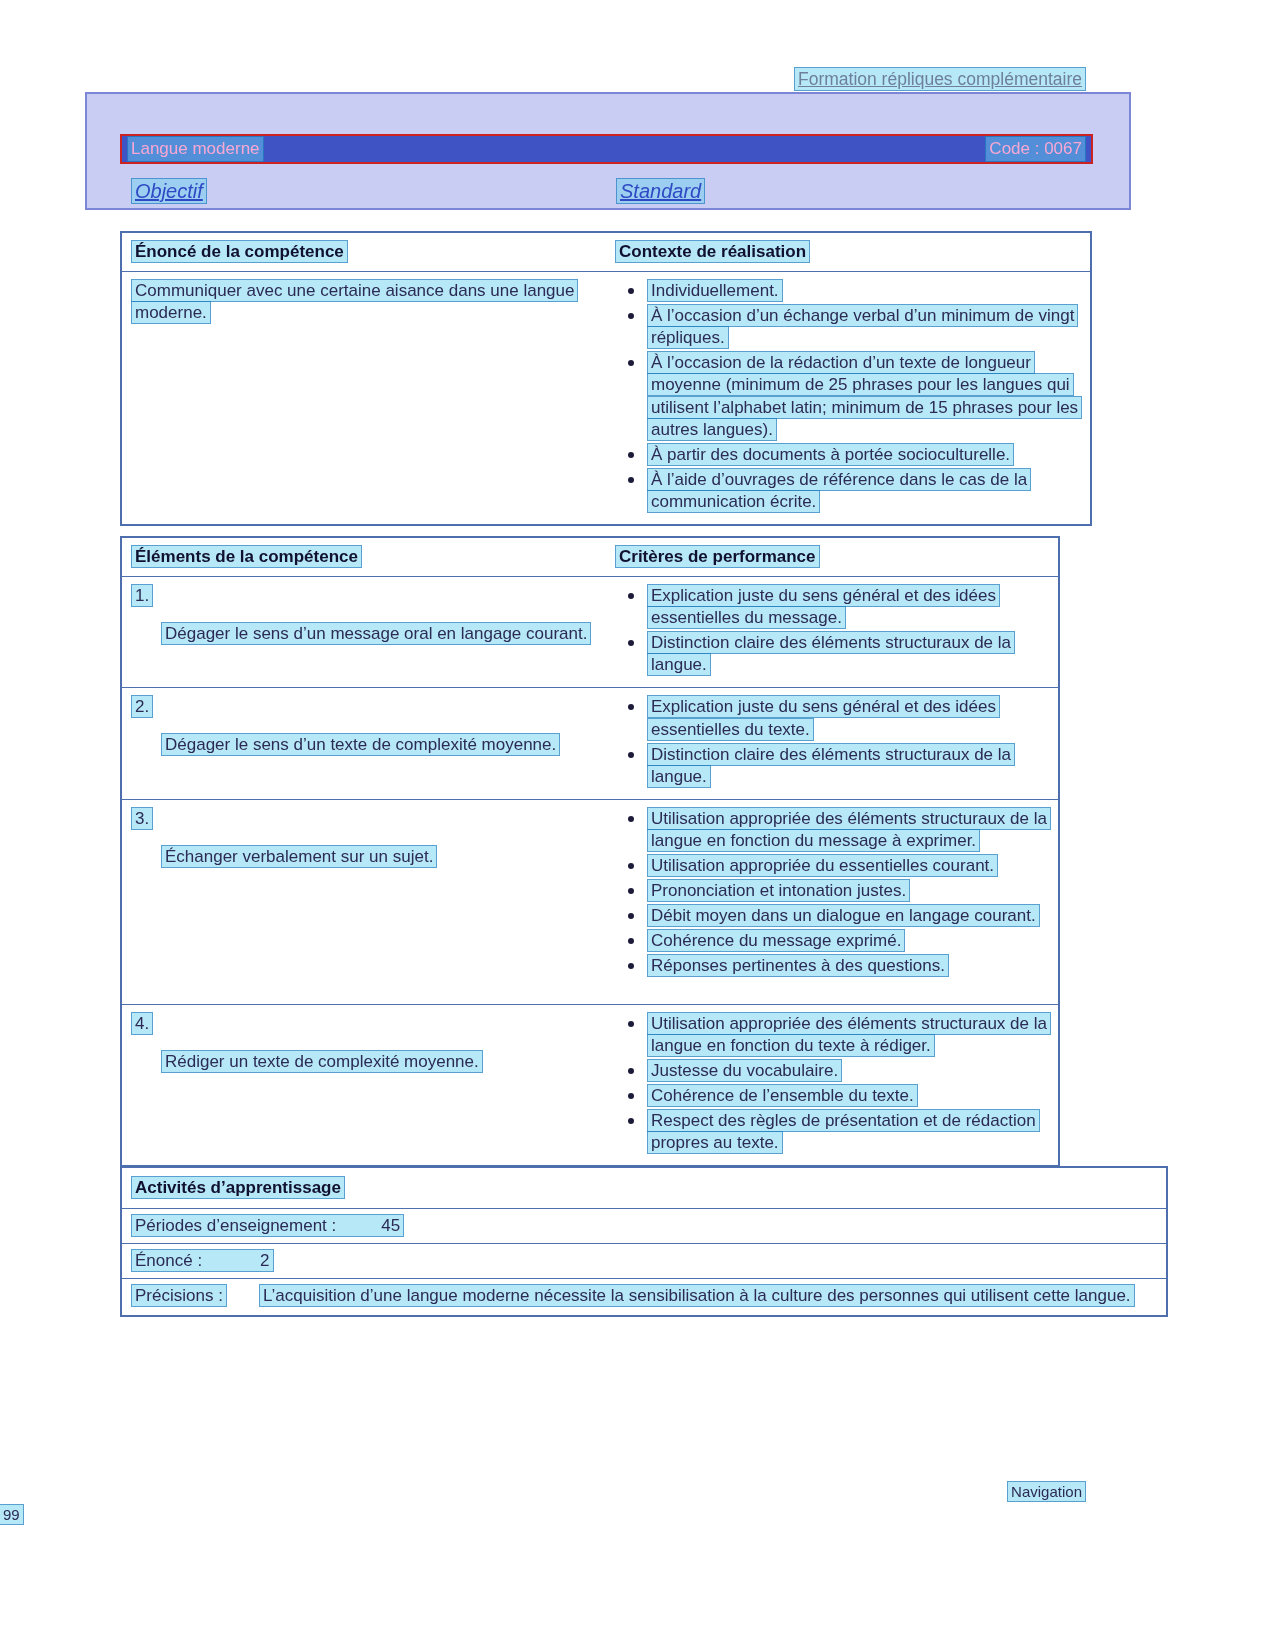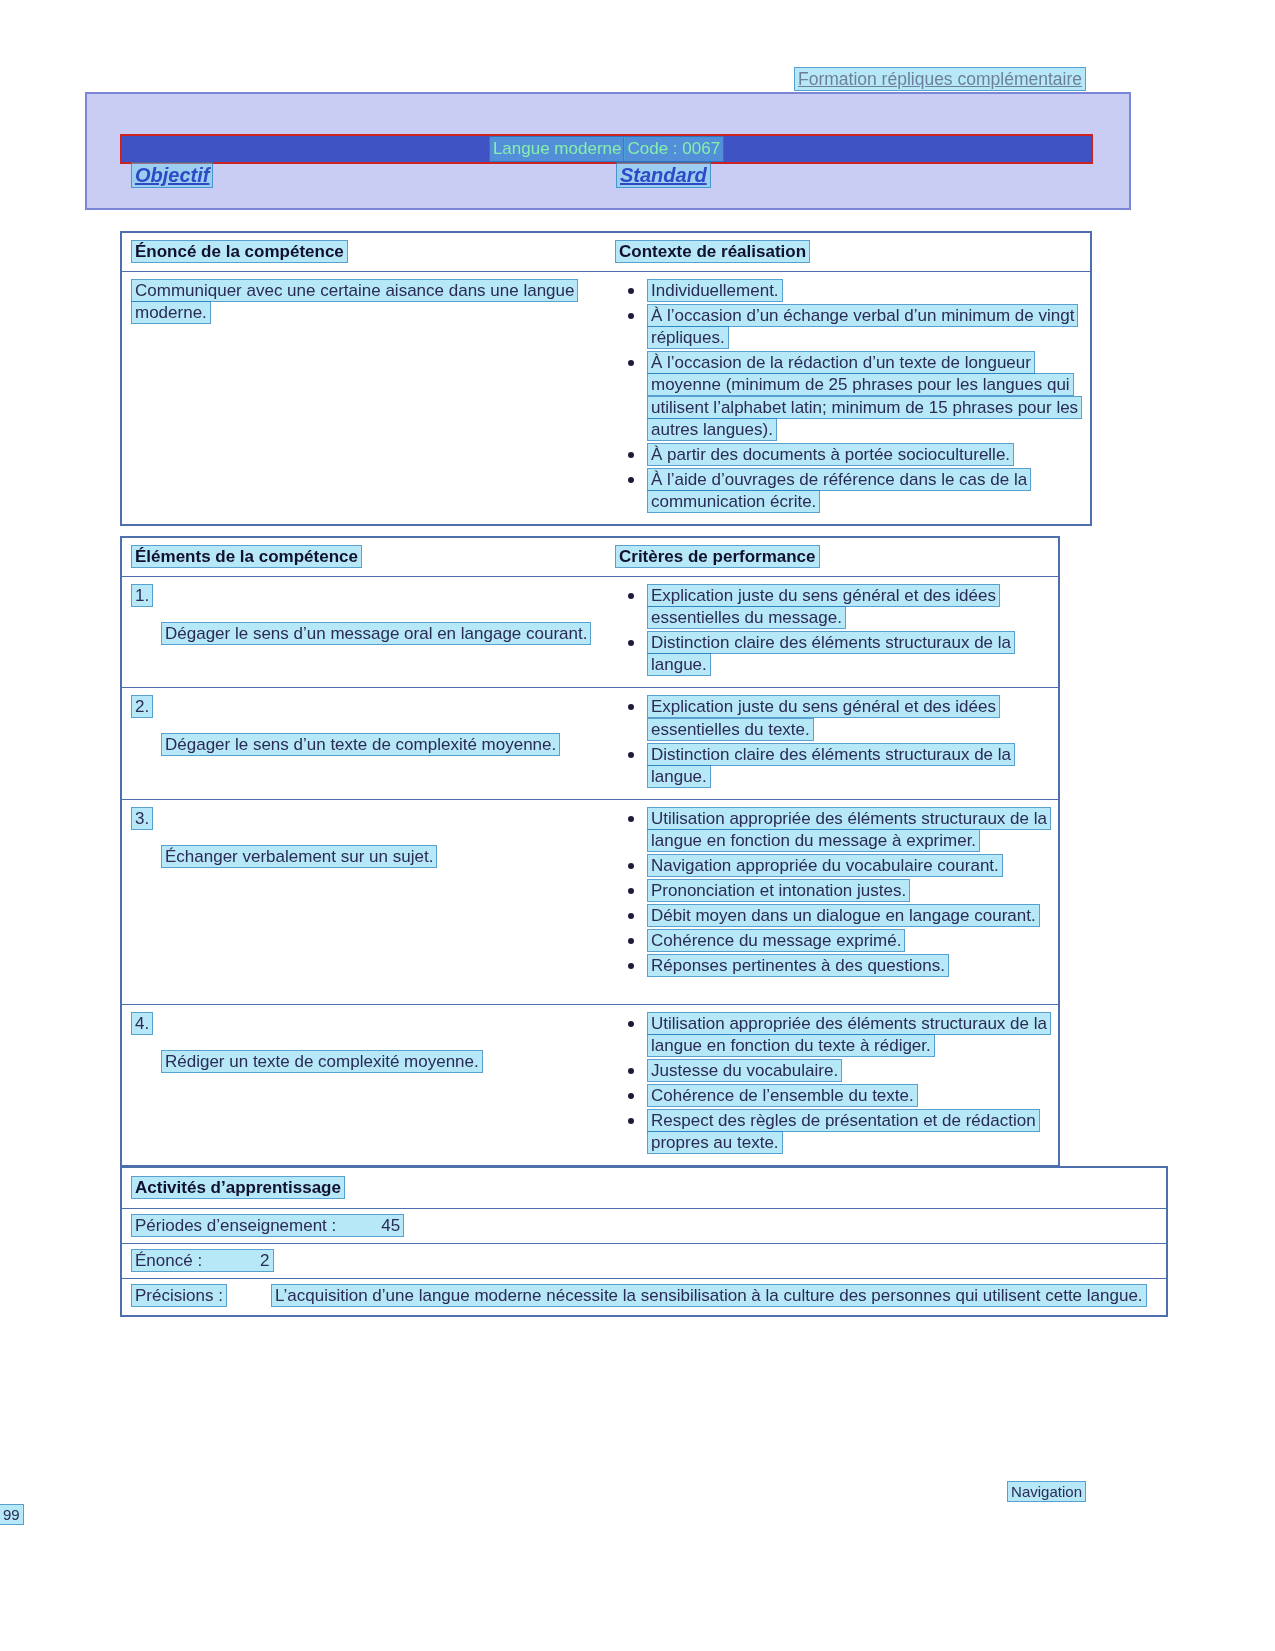--- a/index.html
+++ b/index.html
@@ -42,9 +42,9 @@
     width:973px; height:30px;
     background:#4053c4;
     border:2px solid #cc2222;
-    display:flex; justify-content:center; align-items:center;
+    display:flex; justify-content:space-between; align-items:center;
     padding:0 6px;
-    color:#86efac;
+    color:#f9a8d4;
     font-size:17px;
   }
   .obj-std-row {

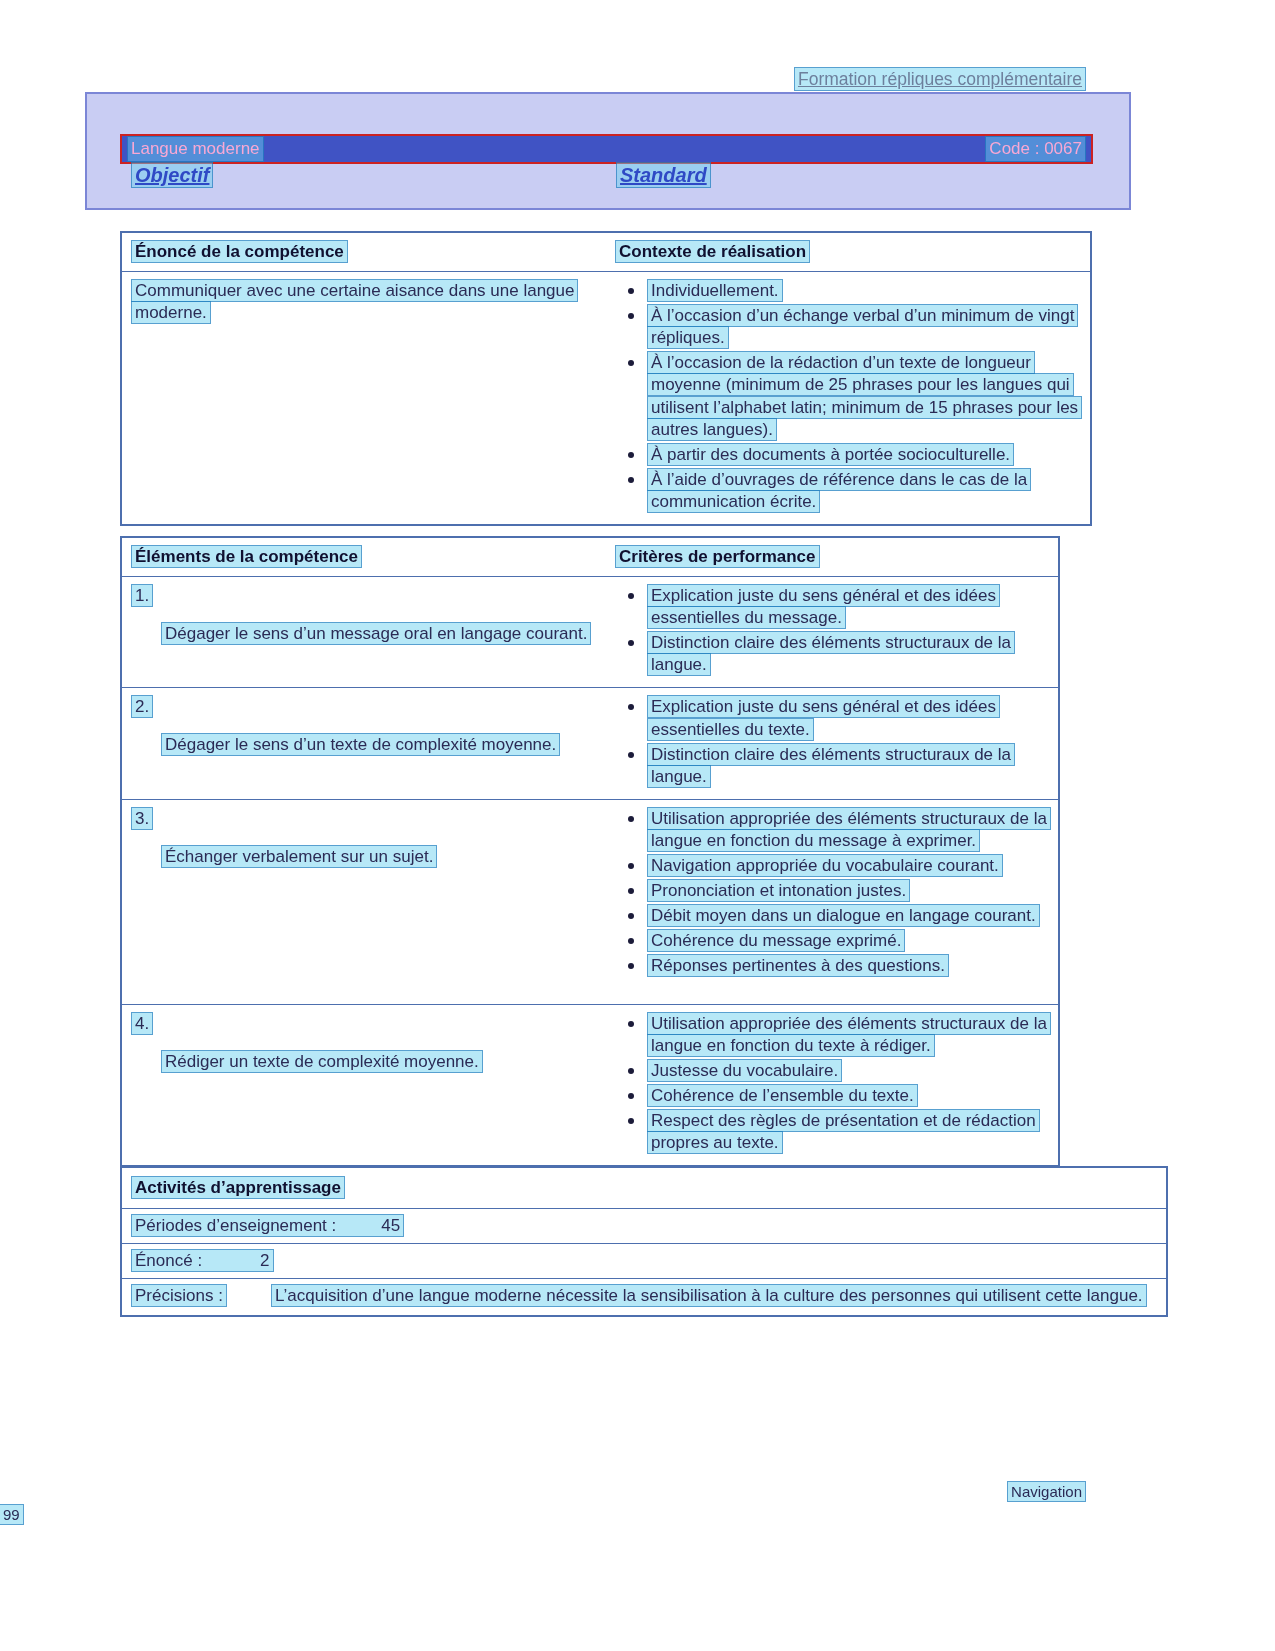--- a/index.html
+++ b/index.html
@@ -48,9 +48,9 @@
     font-size:17px;
   }
   .obj-std-row {
-    position:absolute; left:45px; top:68px;
+    position:absolute; left:45px; top:84px;
     width:960px;
-    font-size:20px; font-weight:bold; font-style:italic;
+    font-size:20px; font-weight:normal; font-style:italic;
     color:#2f49c5;
   }
   .obj-std-row .hl { text-decoration:underline; }

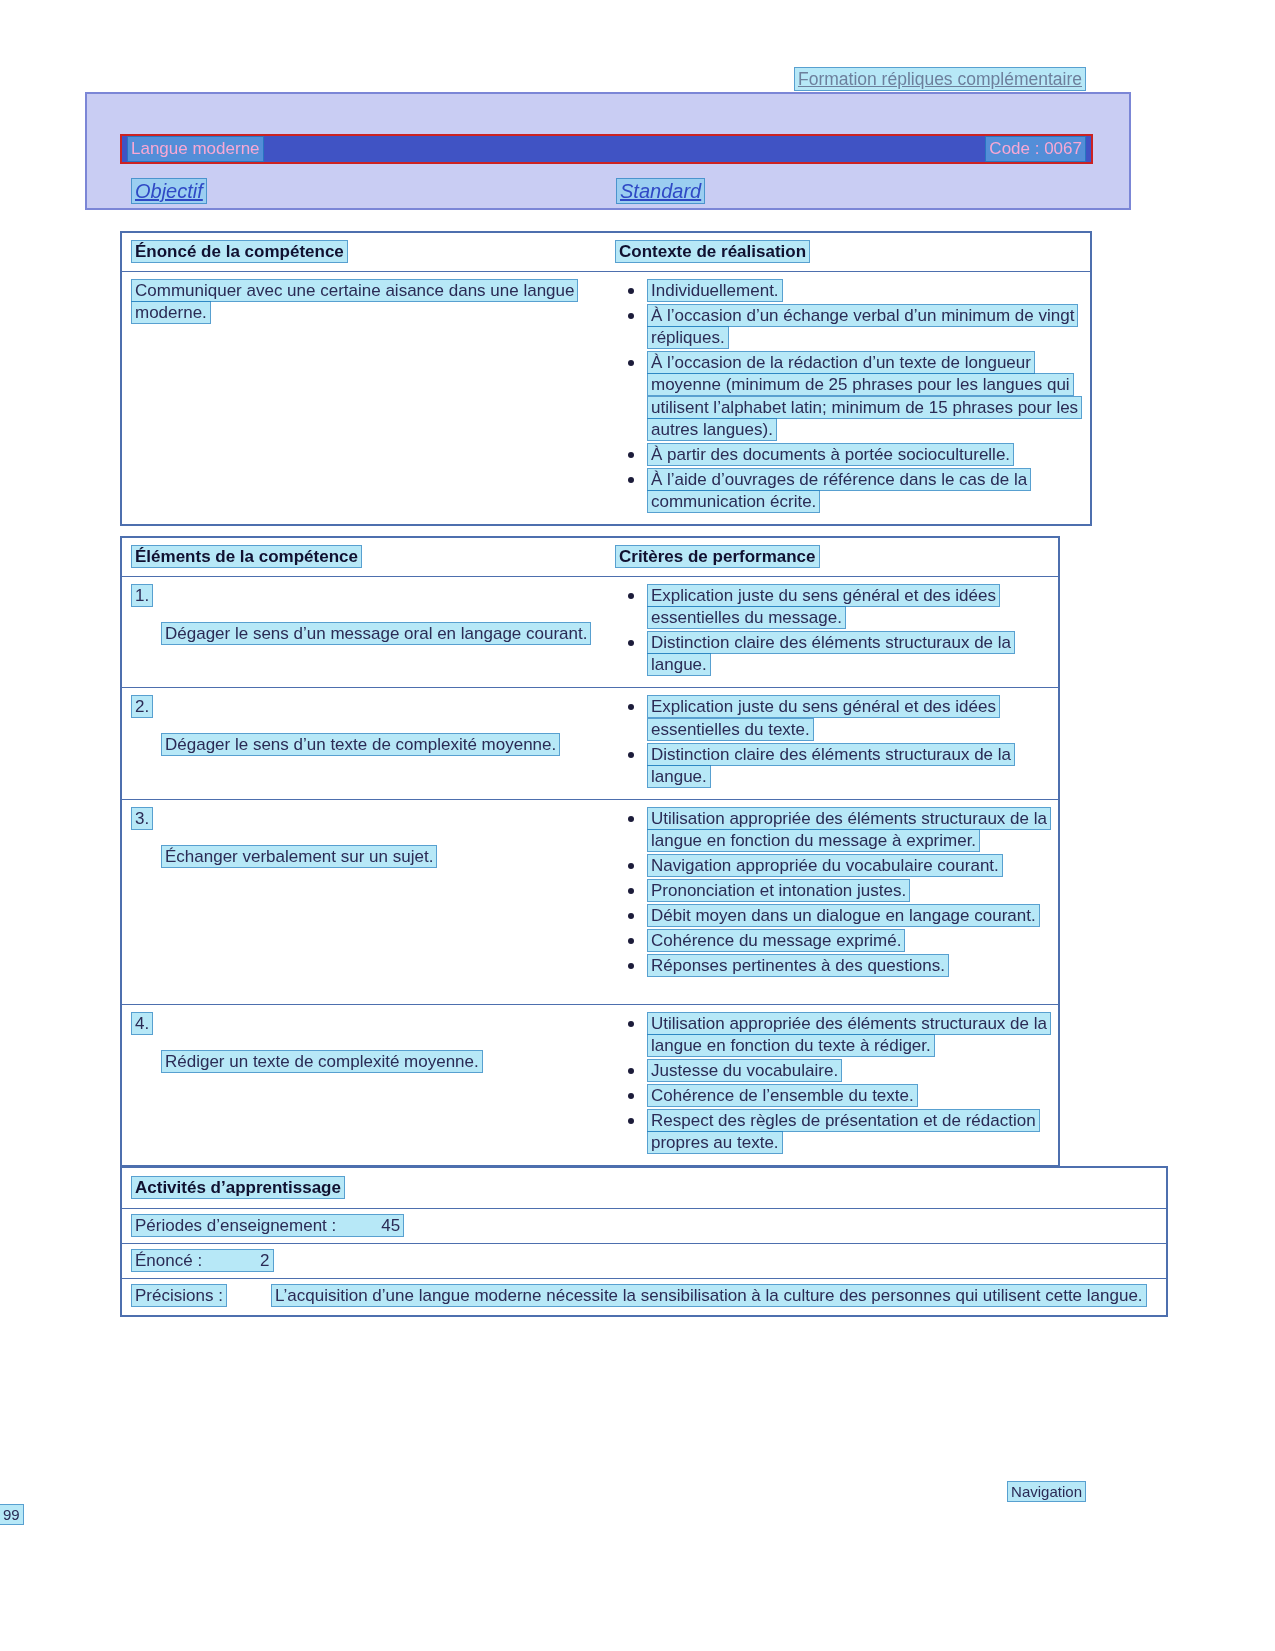--- a/index.html
+++ b/index.html
@@ -226,7 +226,7 @@
       <td>
         <ul class="bullets">
           <li><span class="hl">Utilisation appropriée des éléments structuraux de la langue en fonction du message à exprimer.</span></li>
-          <li><span class="hl">Navigation appropriée du vocabulaire courant.</span></li>
+          <li><span class="hl">Utilisation appropriée du essentielles courant.</span></li>
           <li><span class="hl">Prononciation et intonation justes.</span></li>
           <li><span class="hl">Débit moyen dans un dialogue en langage courant.</span></li>
           <li><span class="hl">Cohérence du message exprimé.</span></li>

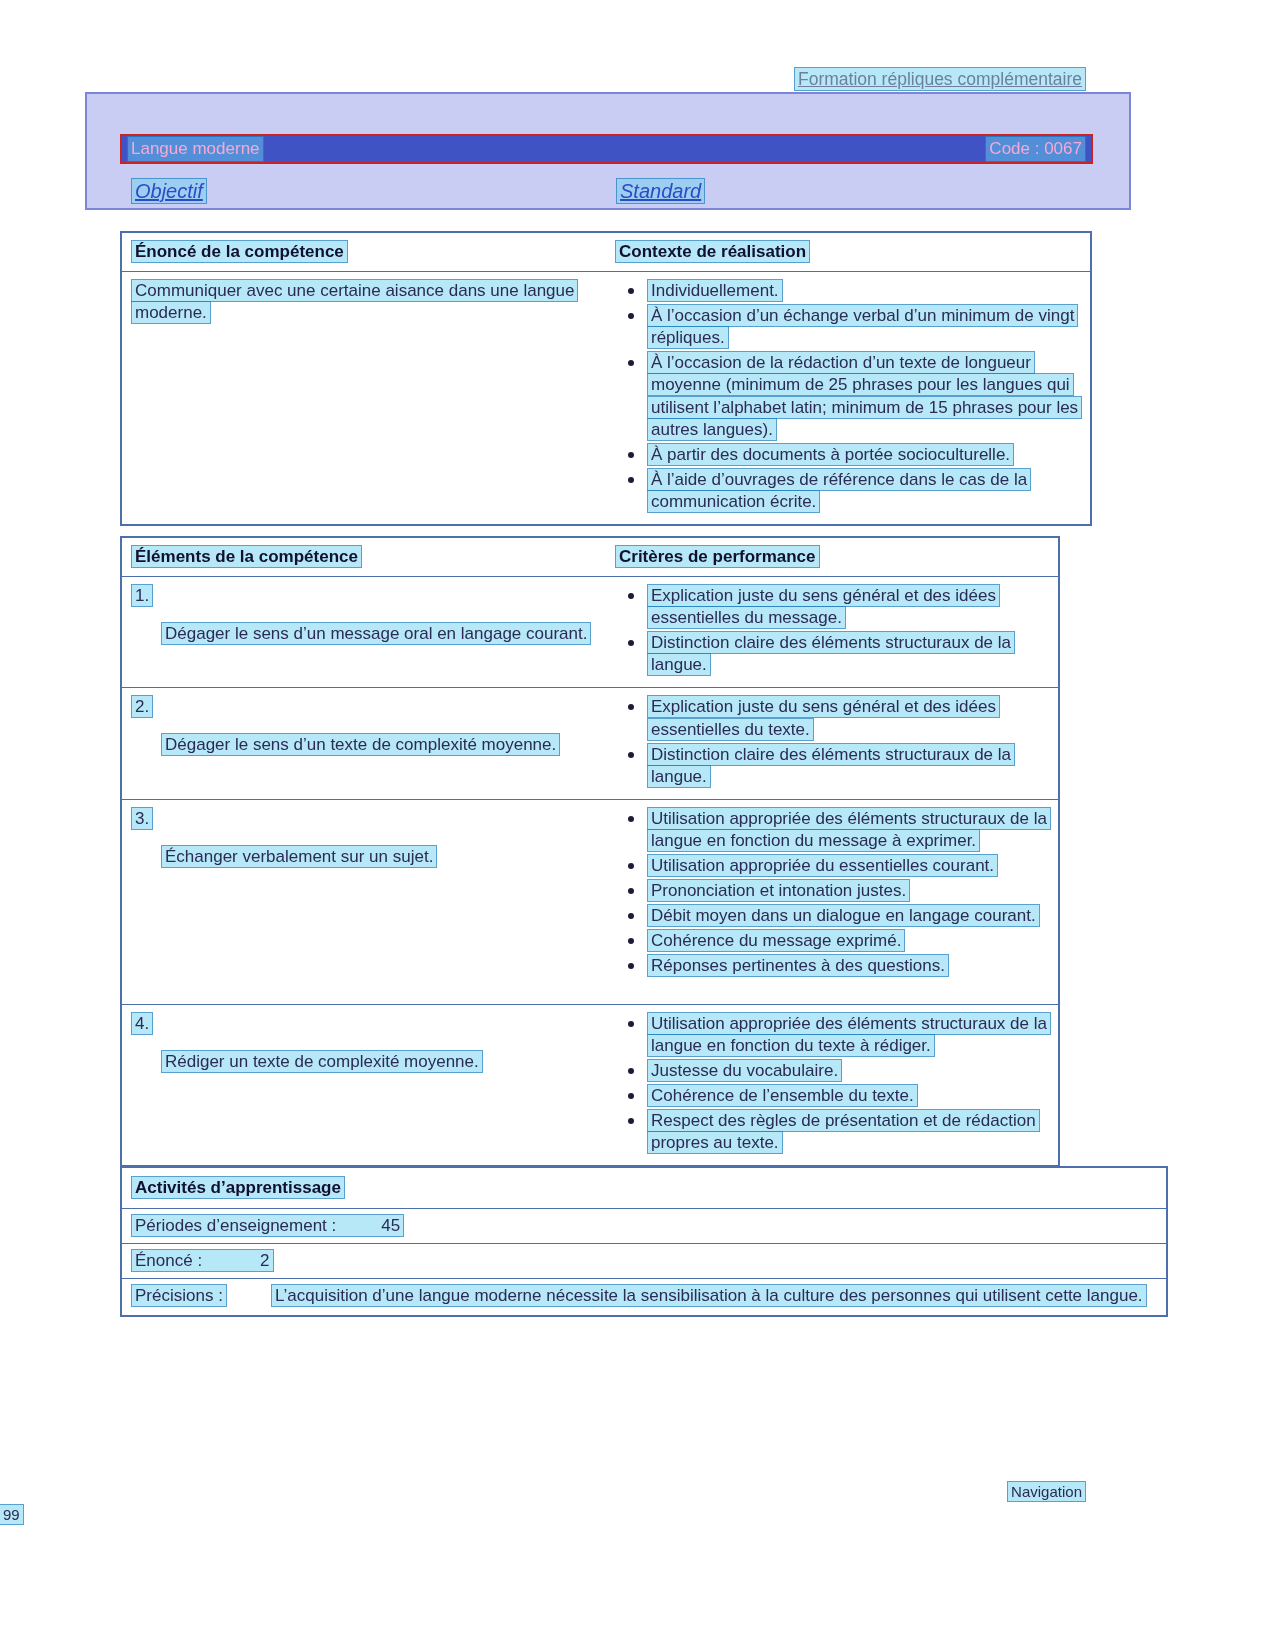--- a/index.html
+++ b/index.html
@@ -122,7 +122,7 @@
   .precisions { display:flex; }
   .precisions .p-label { width:128px; flex:none; }
   .precisions .p-body { flex:1; }
-  .precisions .p-body p { margin:0 0 2px 12px; }
+  .precisions .p-body p { margin:0 0 2px 0; }
 
   .nav-link {
     position:absolute; top:1482px; right:190px;

